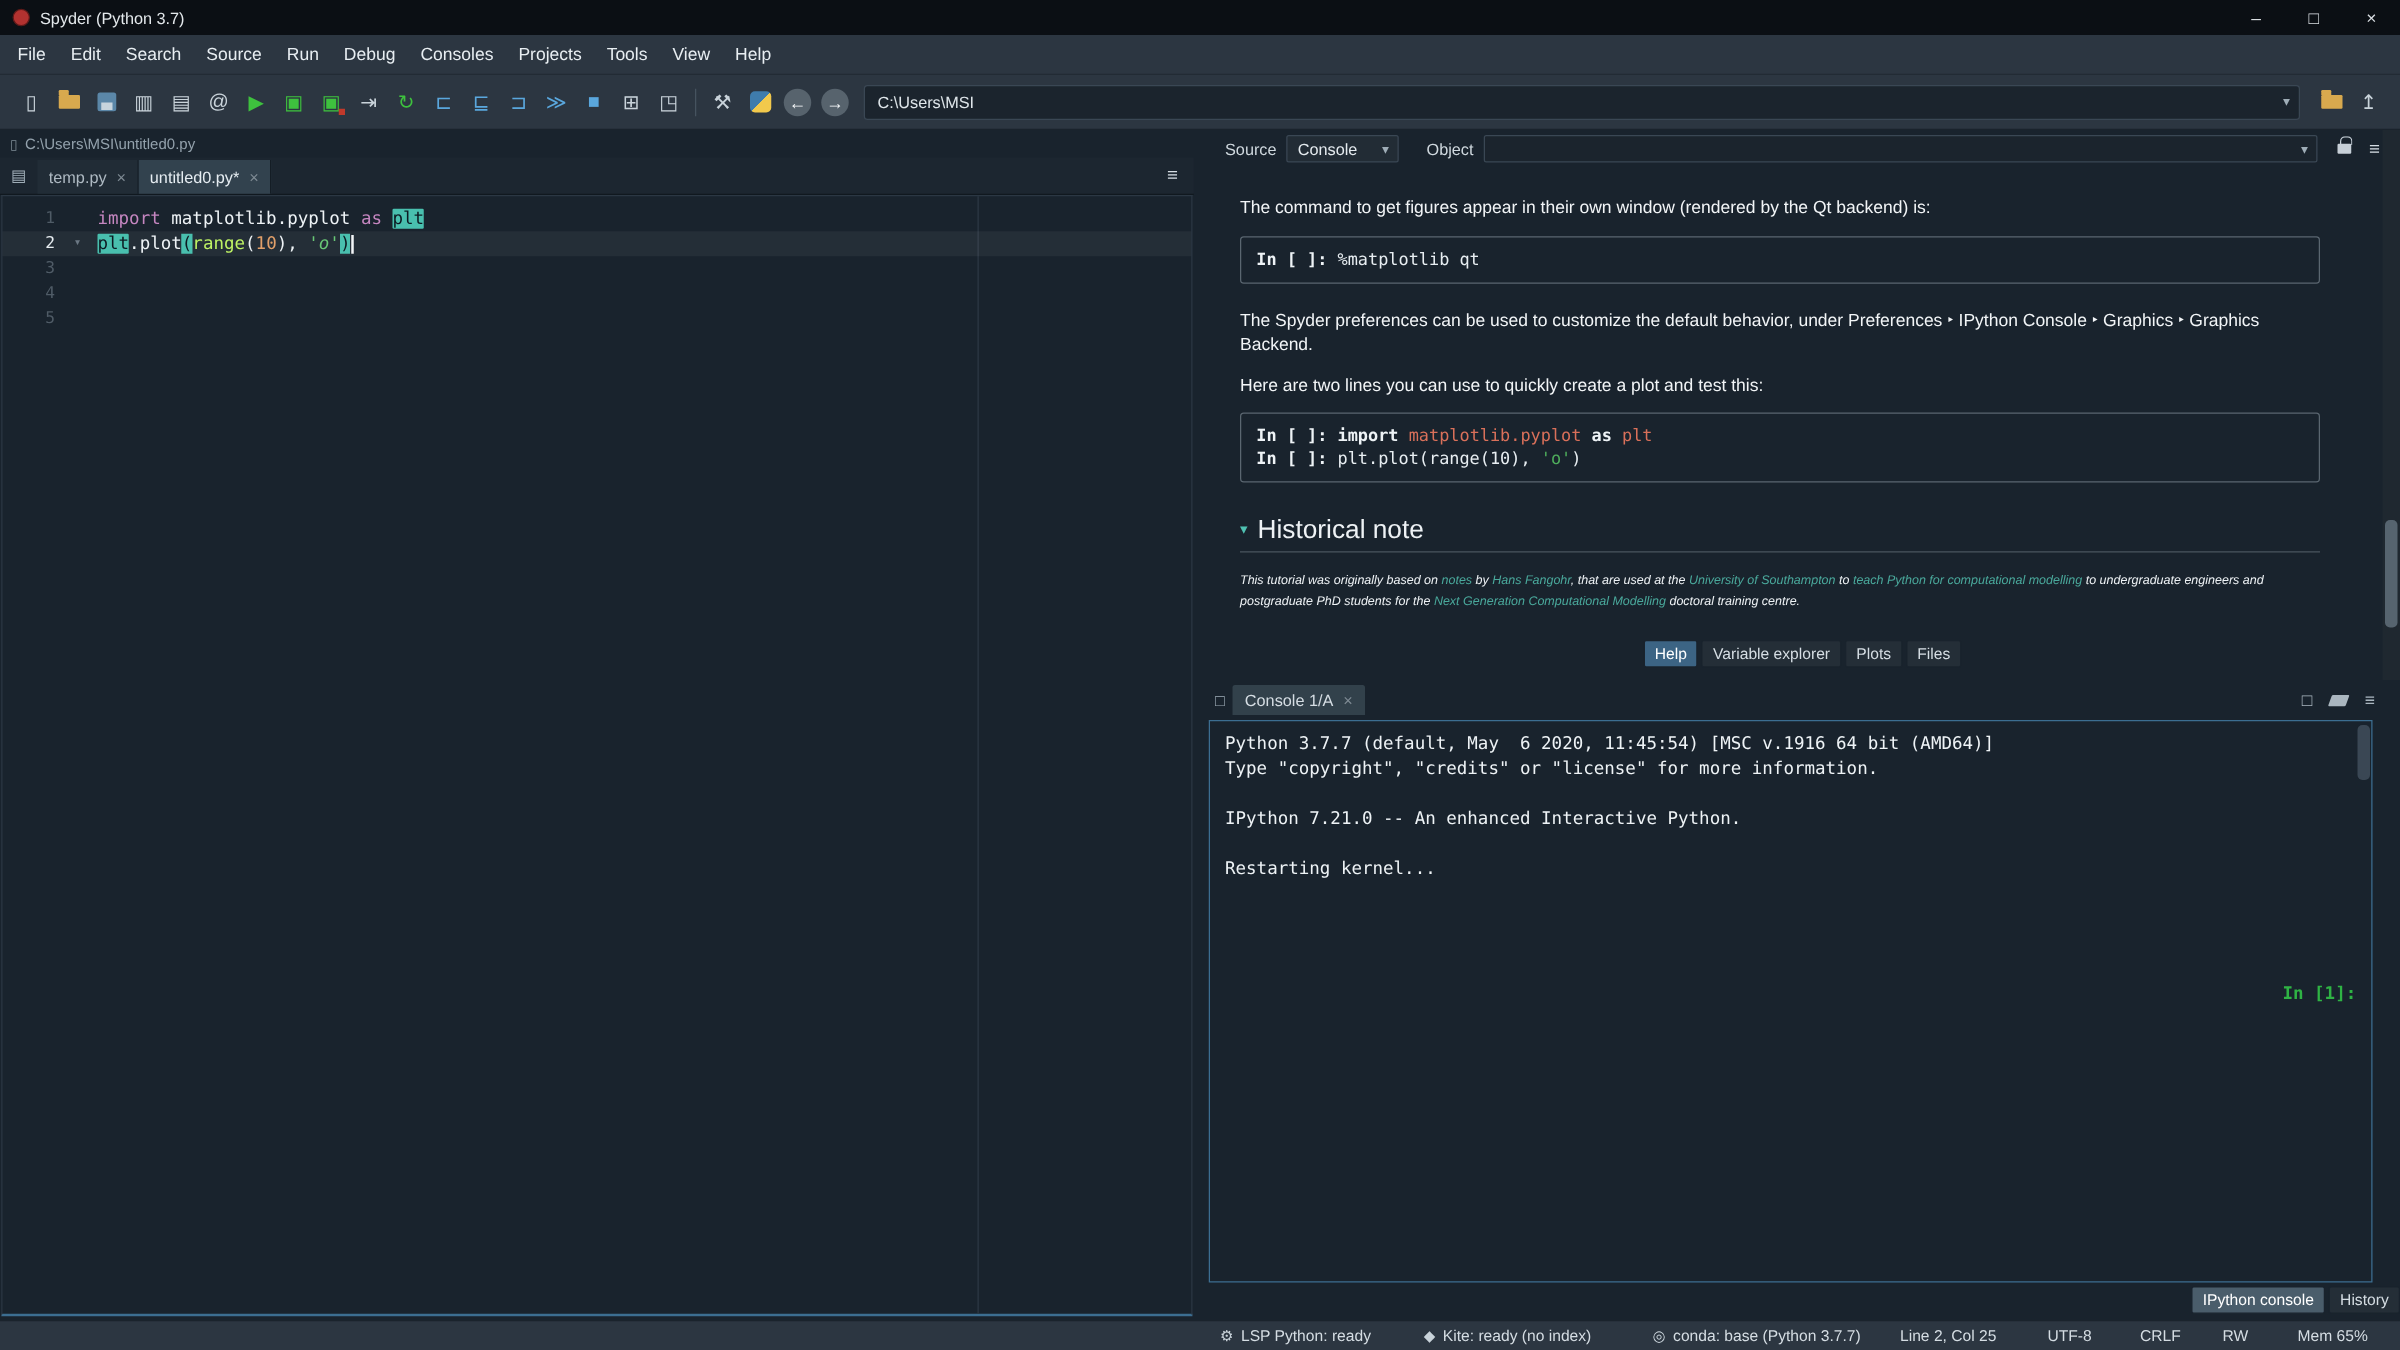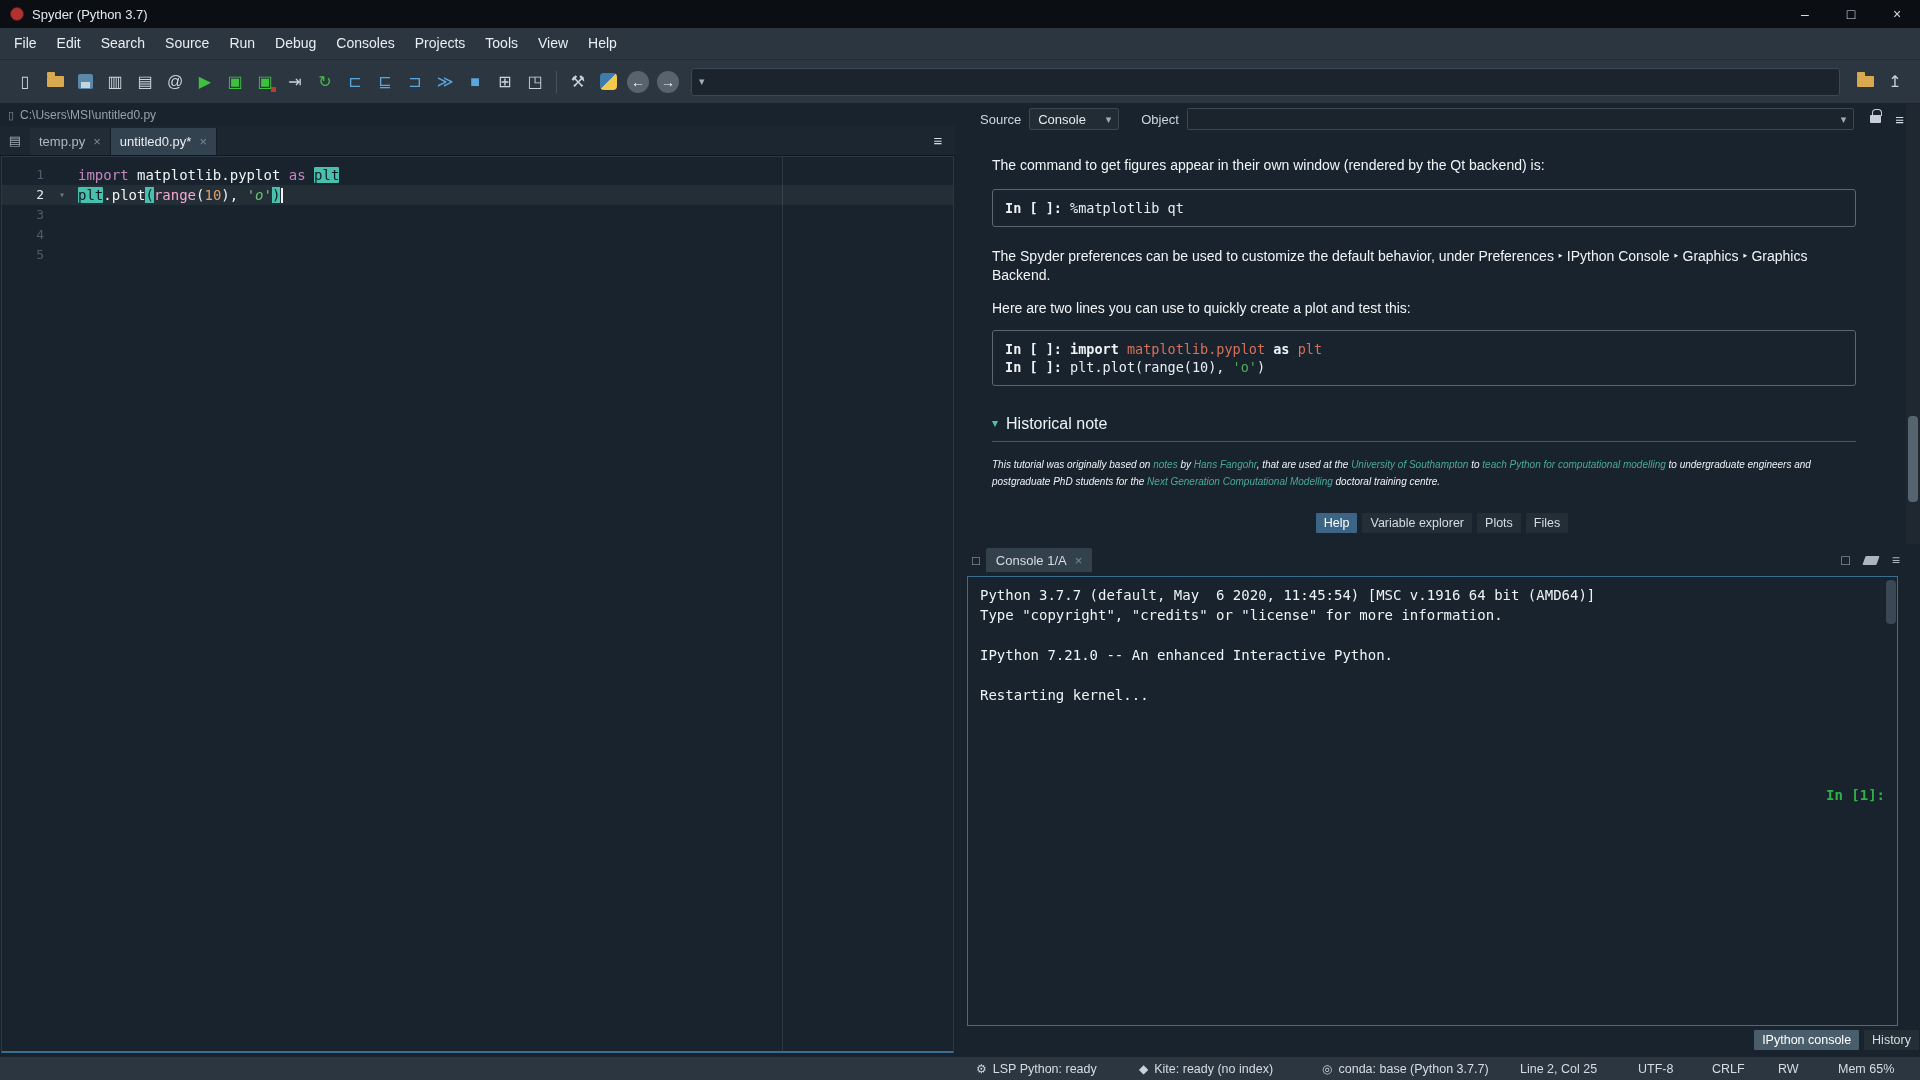--- a/index.html
+++ b/index.html
@@ -217,6 +217,7 @@
         <div class="navcircle">→</div>
       </div>
     <div class="path-field">
+      <input value="C:\Users\MSI" style="">
       <span class="chevron">▾</span>
     </div>
     <div class="tbtn">

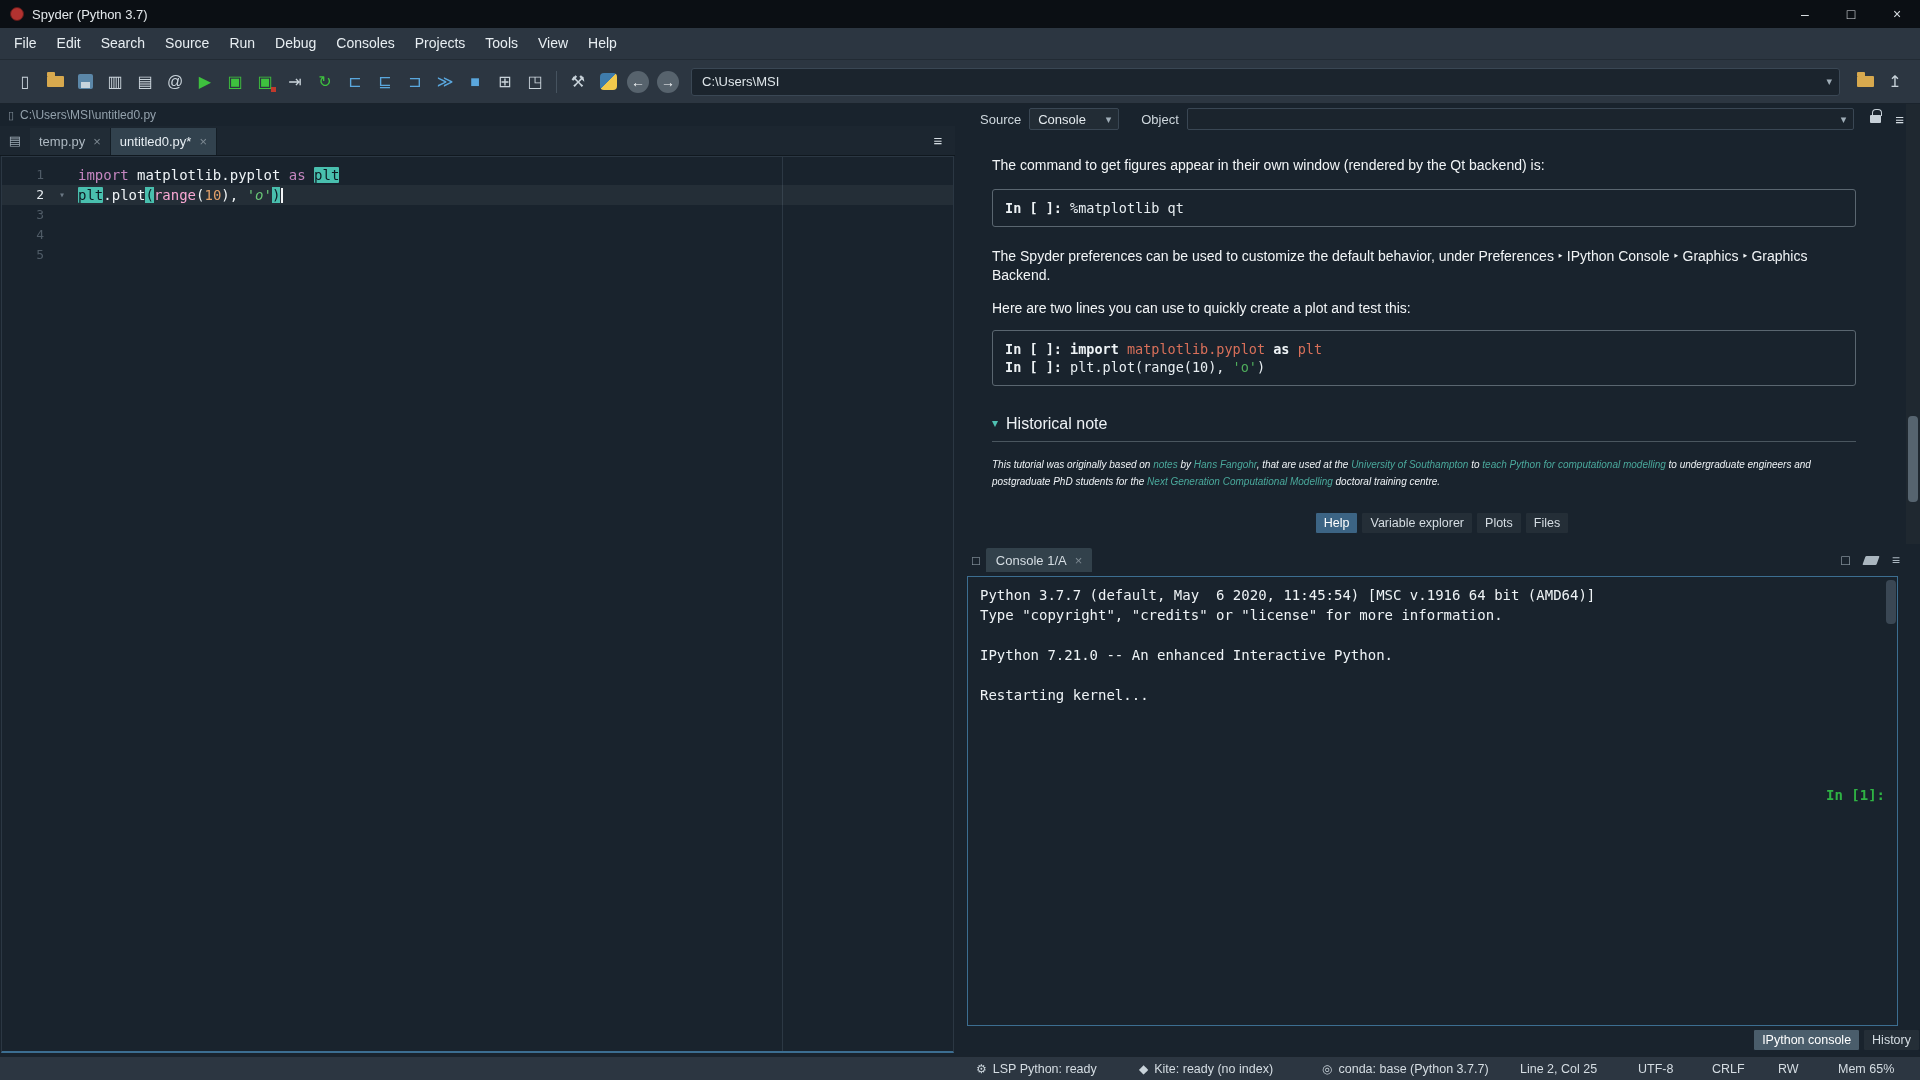--- a/index.html
+++ b/index.html
@@ -55,7 +55,7 @@
   .ctext { padding-left:2px; white-space:pre; color:#eef3f6; }
   .tok-kw { color:#c586c0; }
   .tok-hl { background:#49bfae; color:#0d1a22; border-radius:1px; }
-  .tok-builtin { color:#f9a8d4; }
+  .tok-builtin { color:#bef264; }
   .tok-num { color:#e2a06a; }
   .tok-str { color:#69c776; font-style:italic; }
   .tok-match { background:#49bfae; color:#0d1a22; }

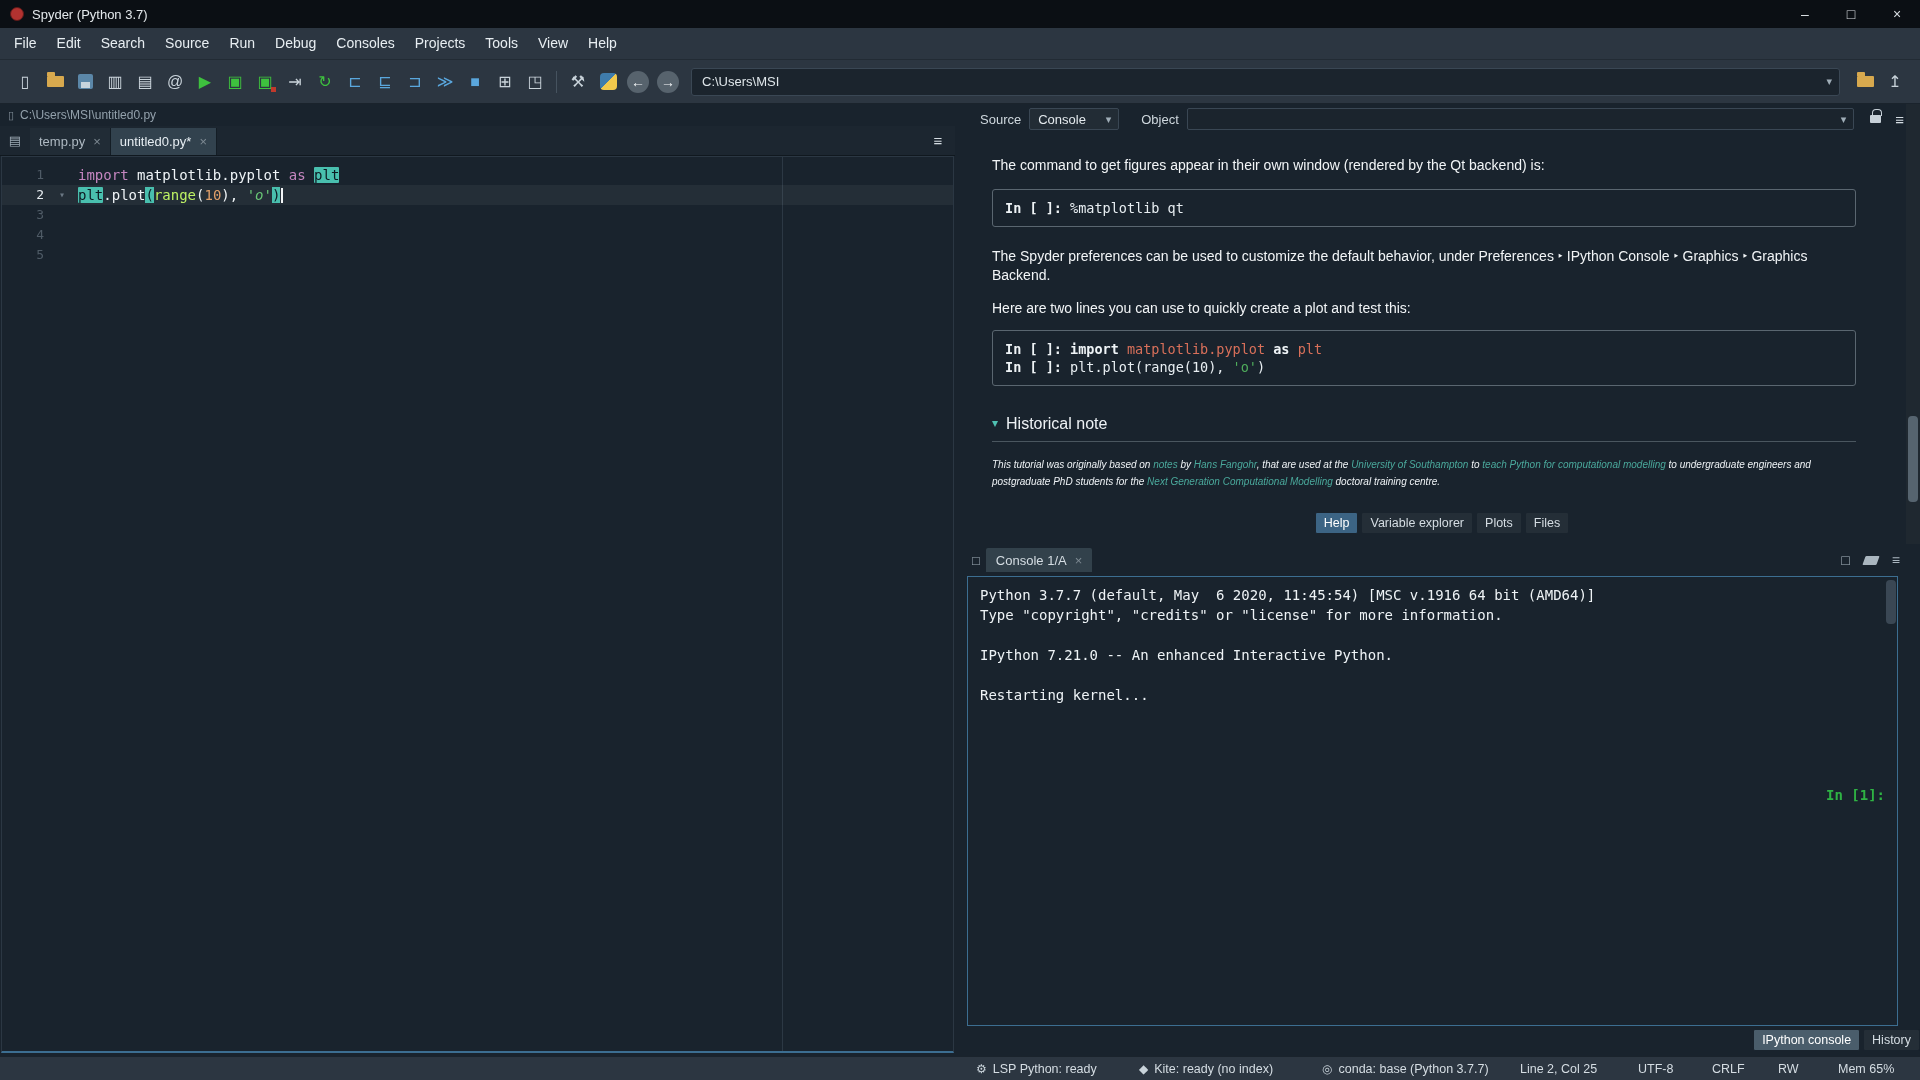--- a/index.html
+++ b/index.html
@@ -86,7 +86,7 @@
   .hc-str { color:#4fae5c; }
   .hist-head { display:flex; align-items:center; gap:8px; border-bottom:1px solid #4a565f; padding-bottom:8px; margin-bottom:14px; }
   .hist-arrow { color:#4fc1b2; font-size:12px; }
-  .hist-title { font-size:16px; color:#eef2f5; font-weight:400; }
+  .hist-title { font-size:21px; color:#eef2f5; font-weight:400; }
   .hist-para { font-size:10px; line-height:17px; color:#eef2f5;font-style:italic; }
   .hlink { color:#4aa99c; }
 

